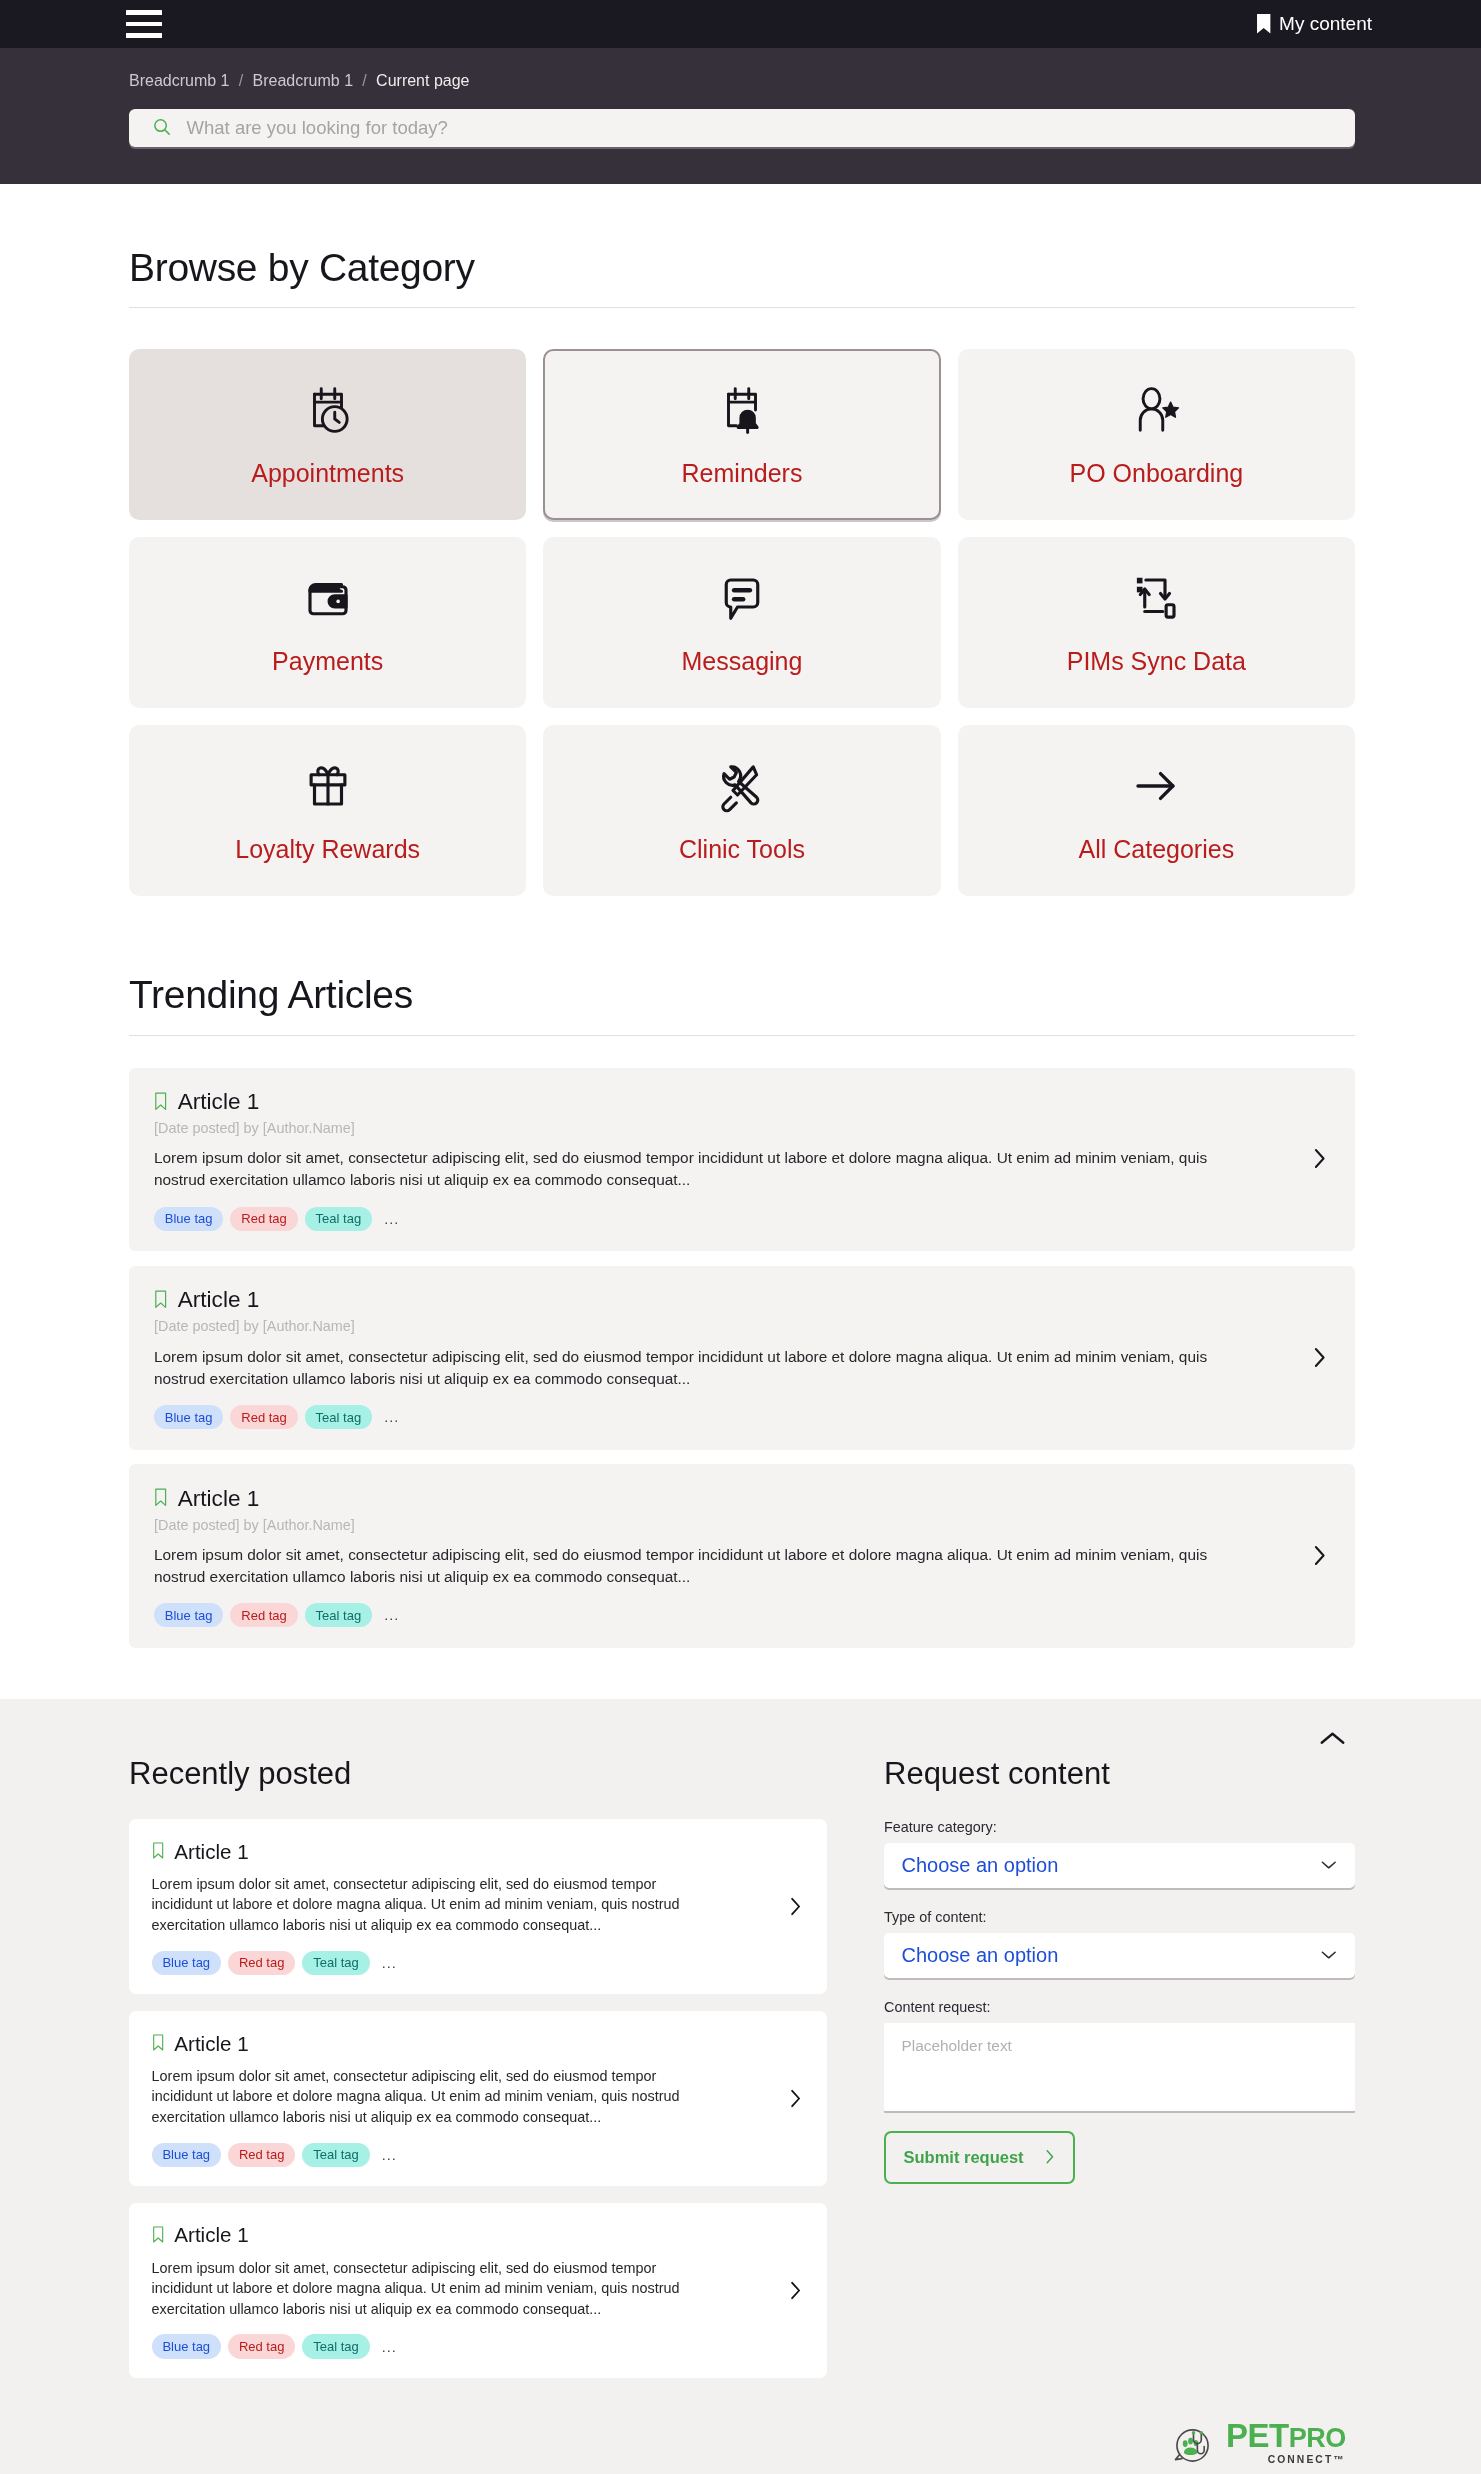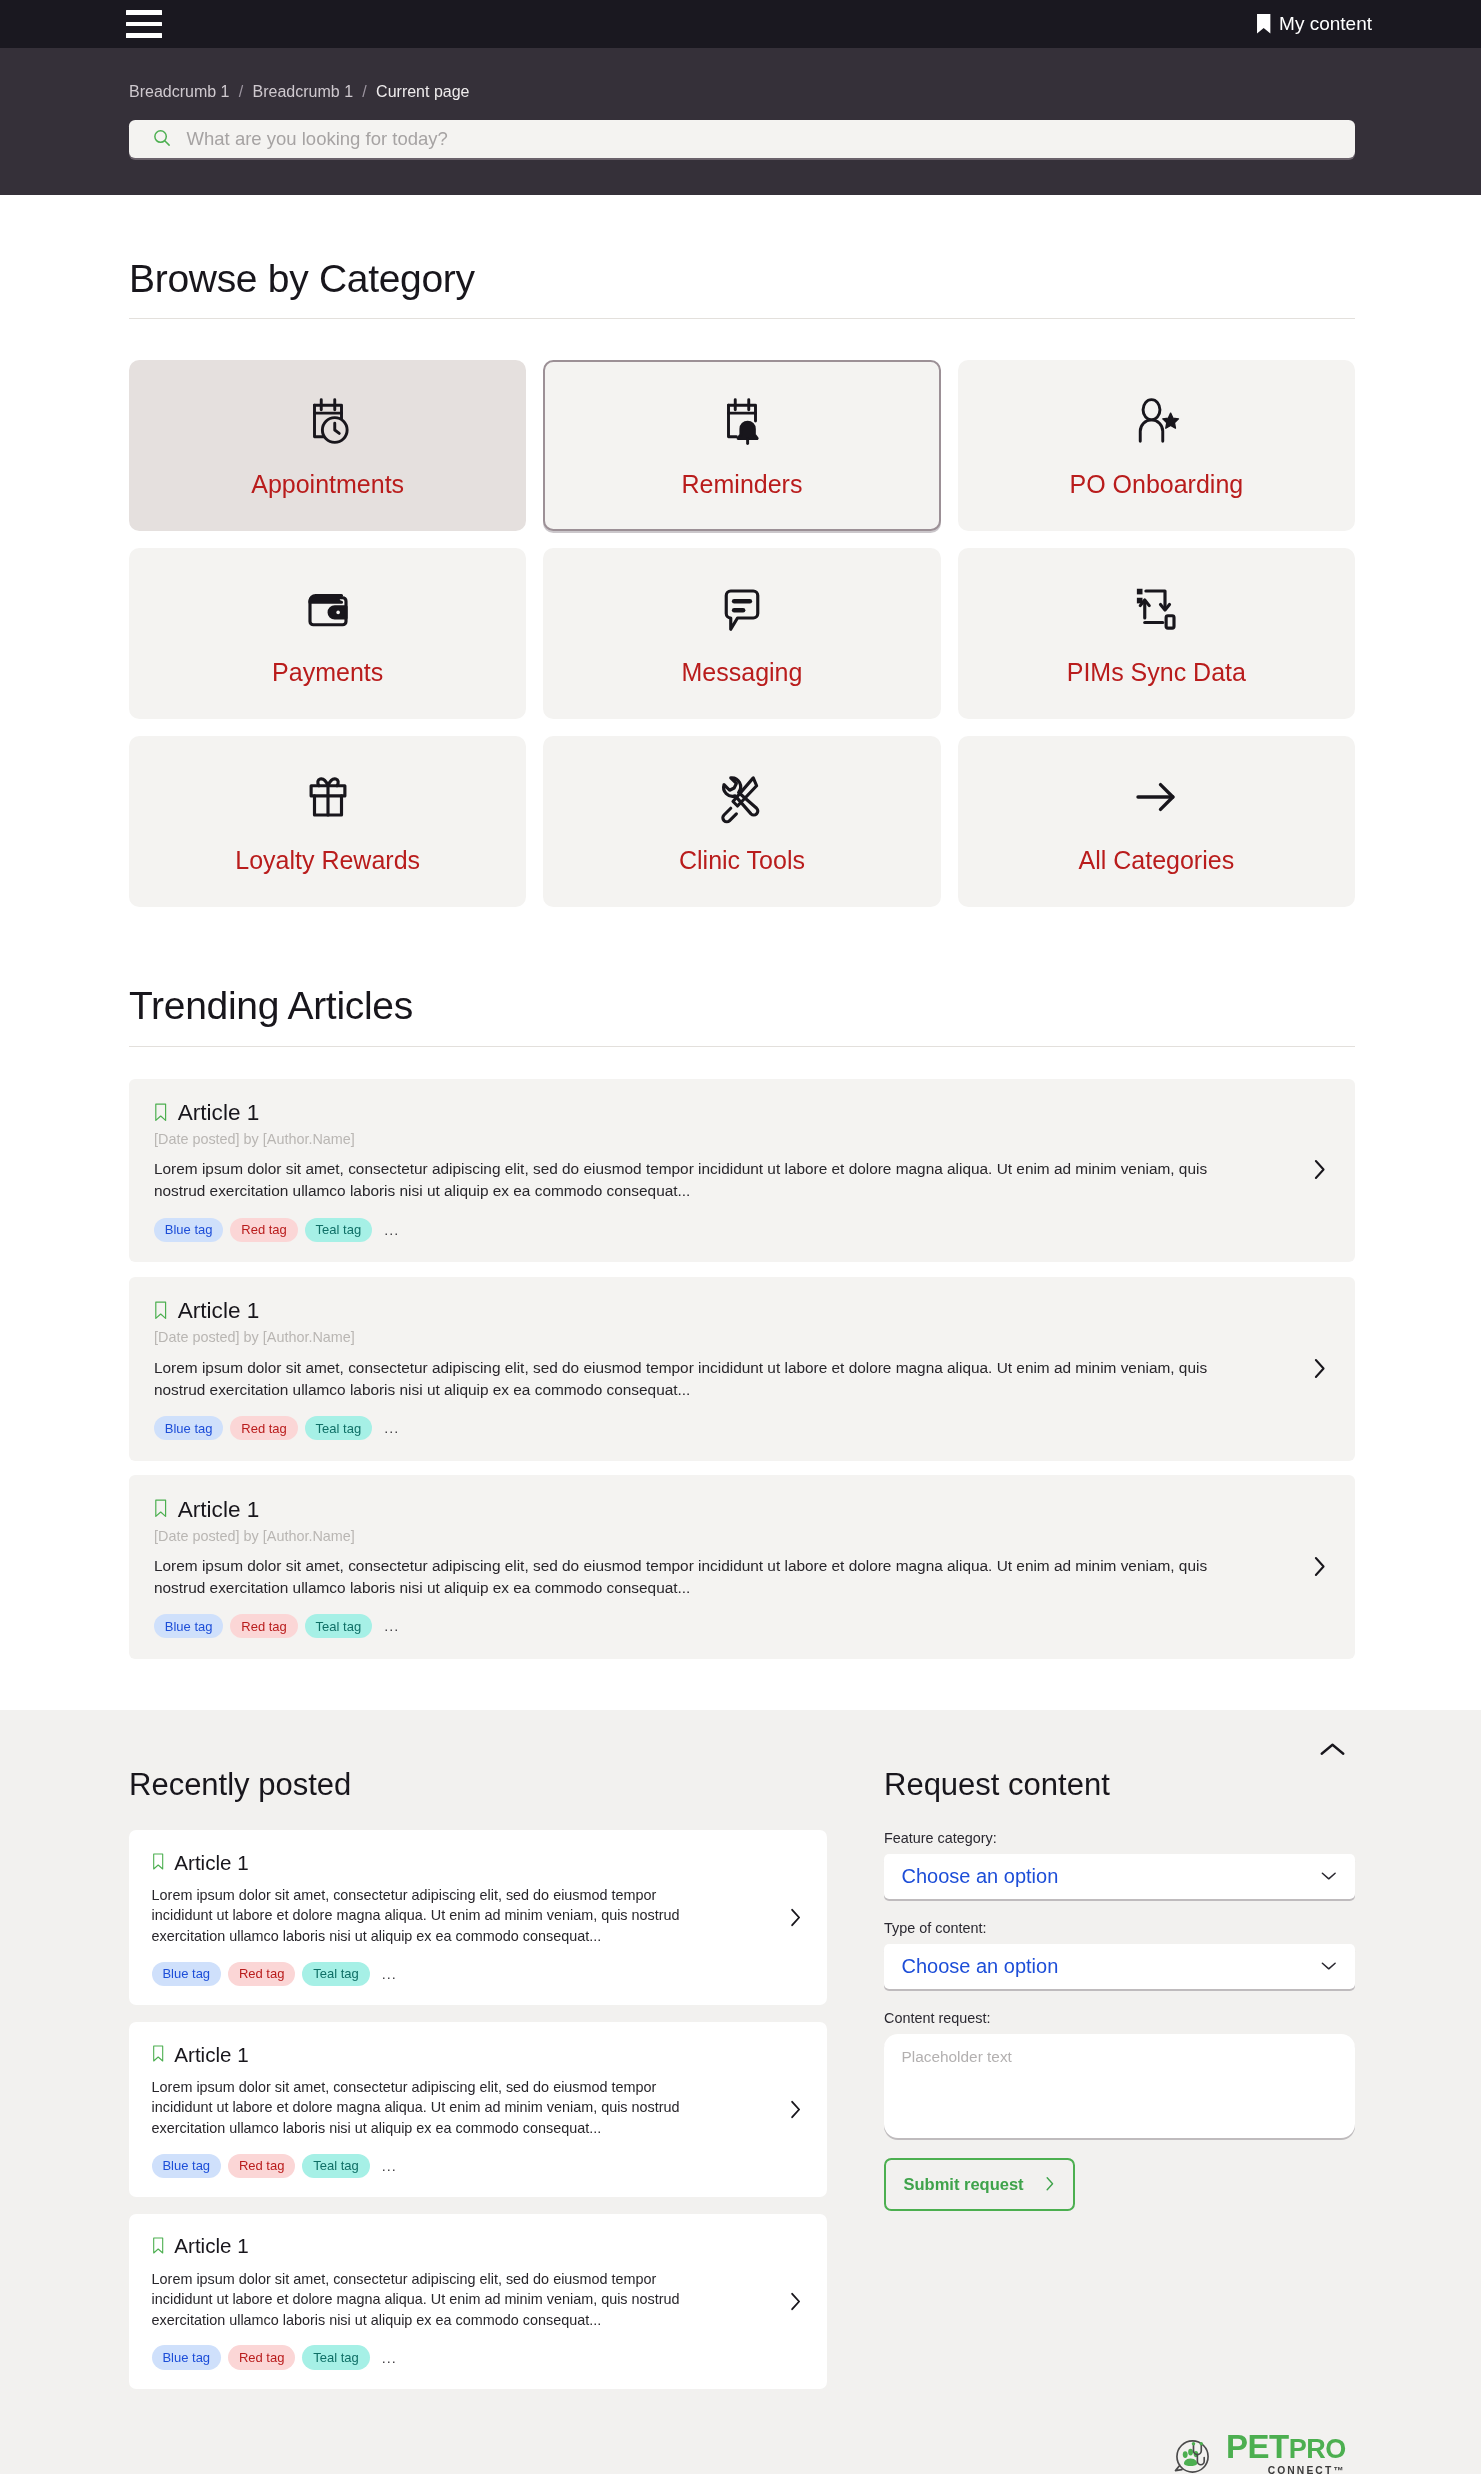--- a/index.html
+++ b/index.html
@@ -29,7 +29,7 @@
   
   .crumbband {
     background: #353039;
-    padding: 35px 126px 37px 129px;
+    padding: 24px 126px 37px 129px;
   }
   .crumbs { display: flex; align-items: center; gap: 9.3px; font-size: 16px; color: #cfc9cf; margin-bottom: 18.5px; }
   .crumbs .sep { color: #9c95a0; }

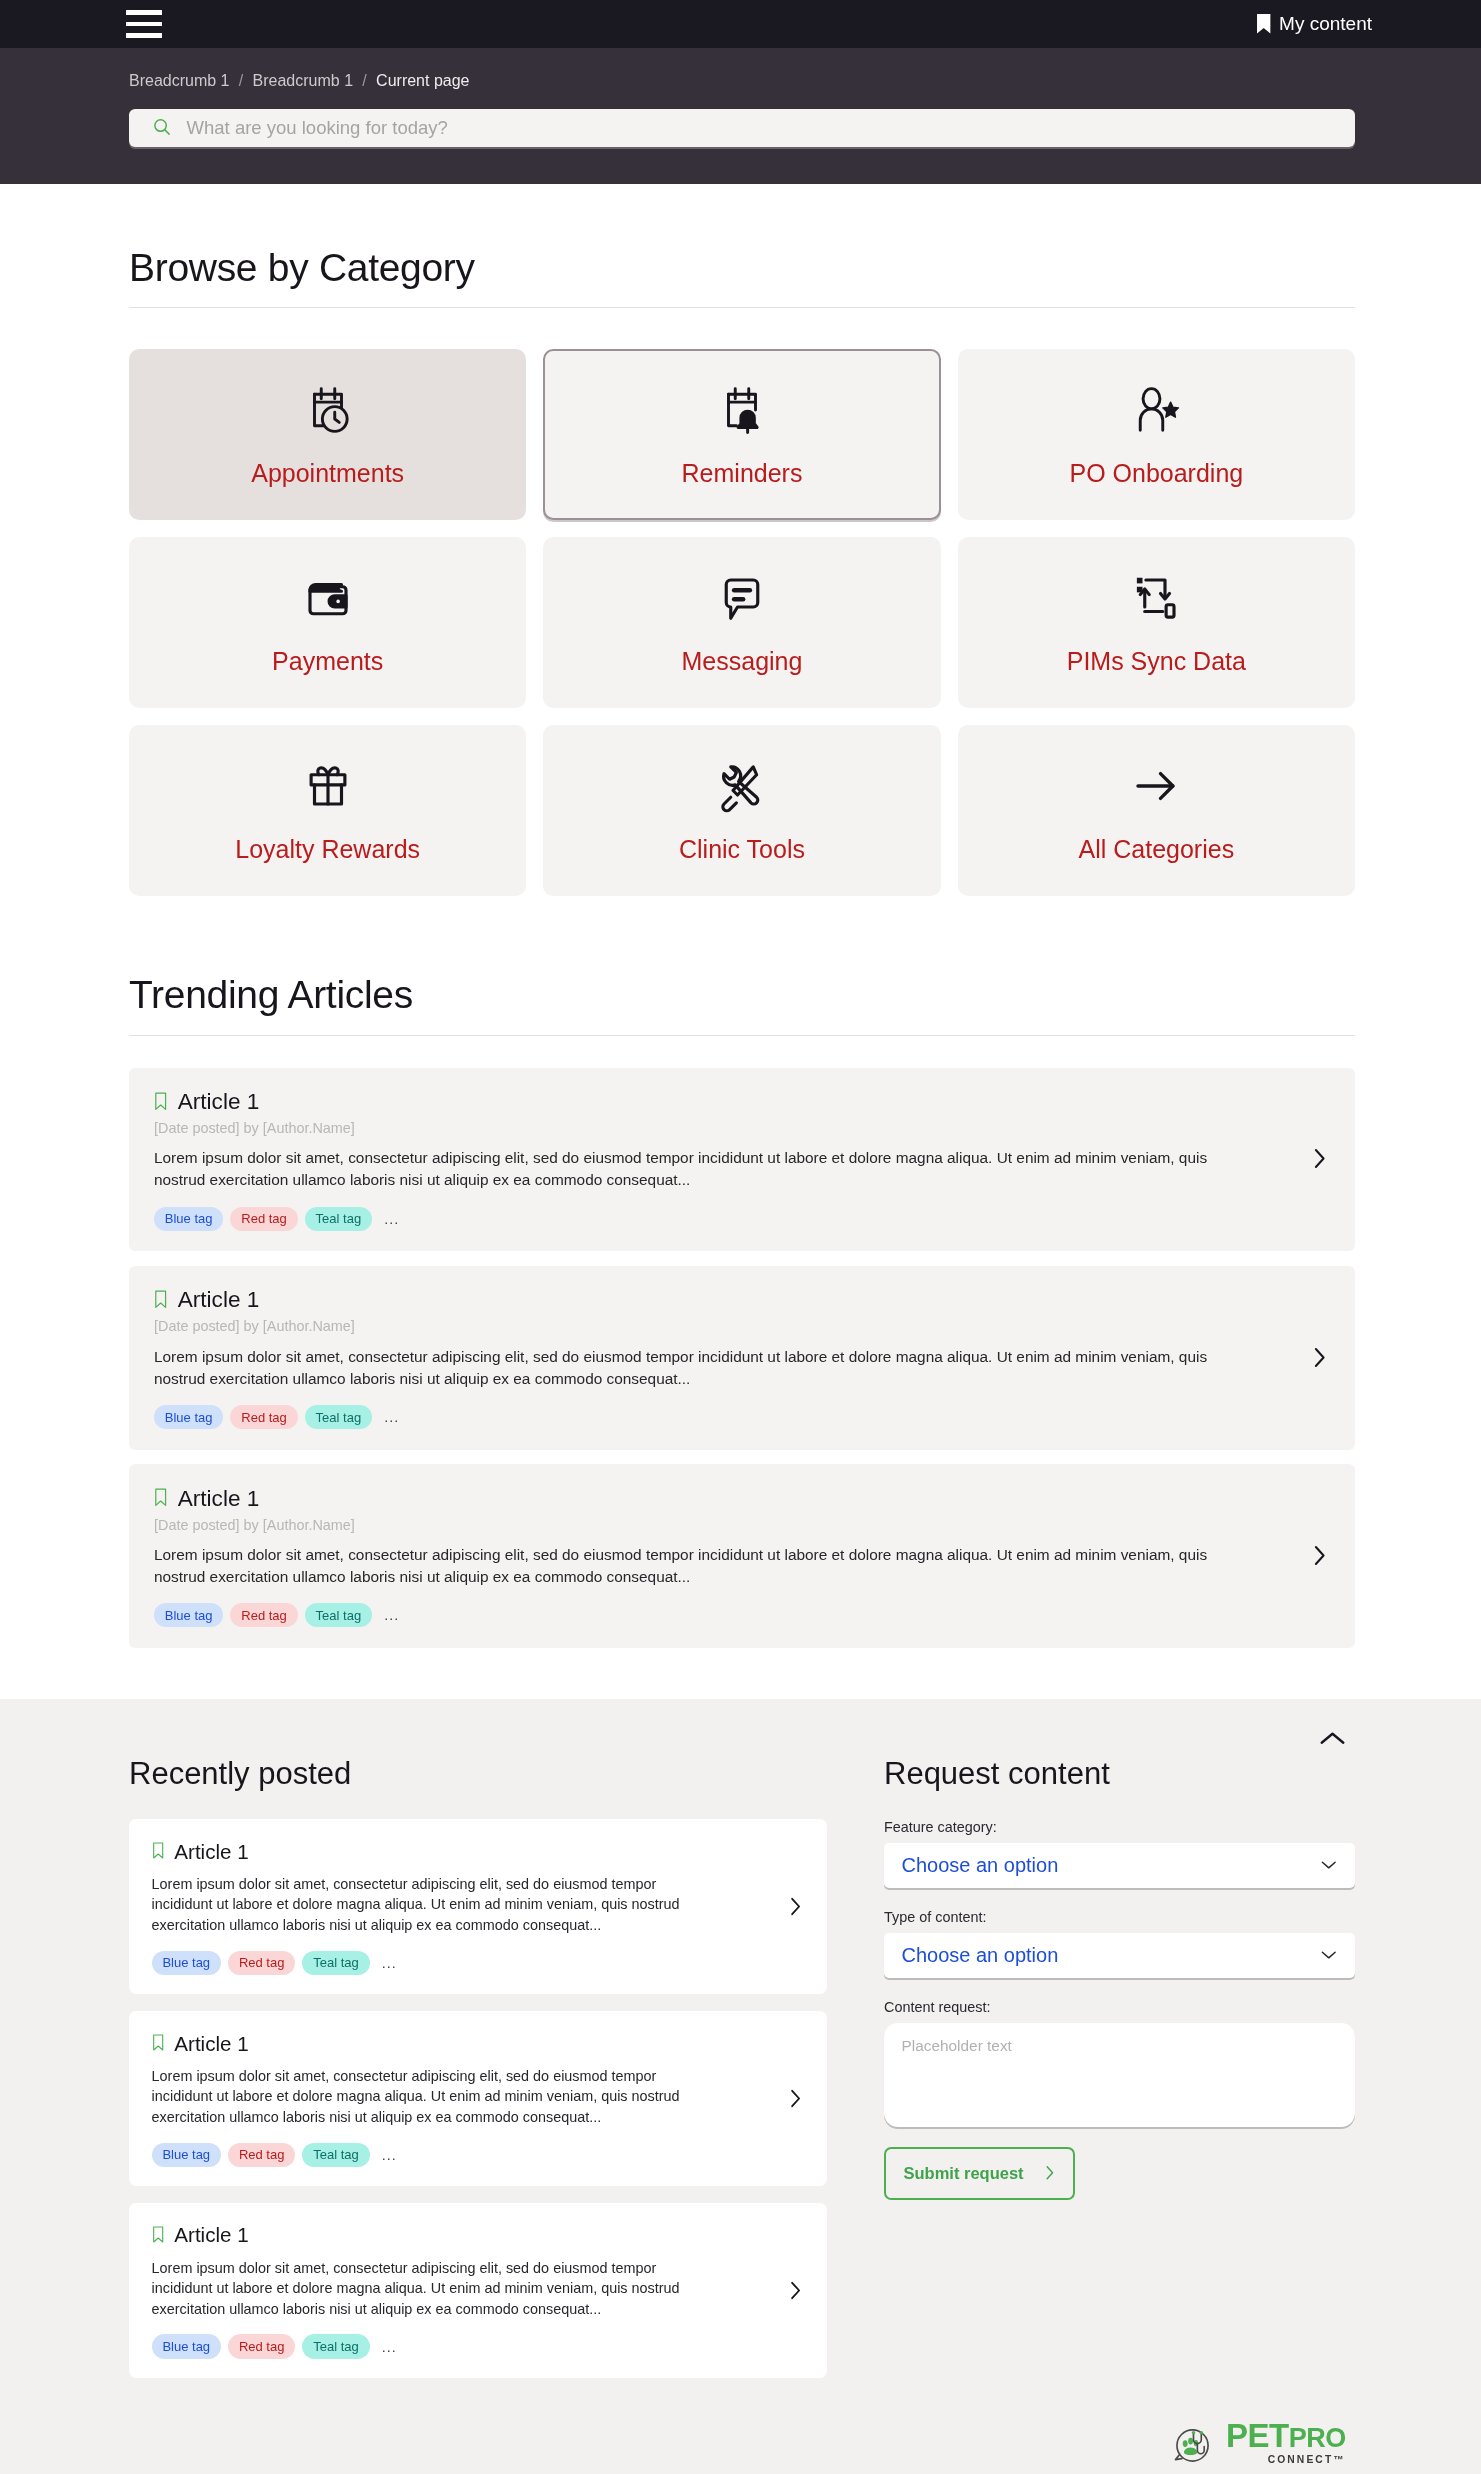--- a/index.html
+++ b/index.html
@@ -132,7 +132,7 @@
   }
   .fselect .val { font-size: 20px; color: #1d4ed8; }
   .ftextarea {
-    height: 104px; background: #ffffff; border-radius: 14px;
+    height: 88px; background: #ffffff; border-radius: 1px;
     padding: 14.4px 17.5px; font-size: 15.4px; color: #b3b0b0;
     box-shadow: 0 2.1px 0 0 rgba(140,134,140,0.5); cursor: text;
   }

